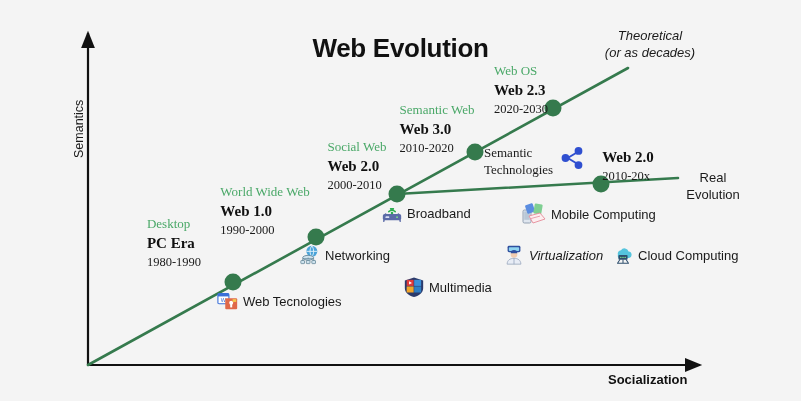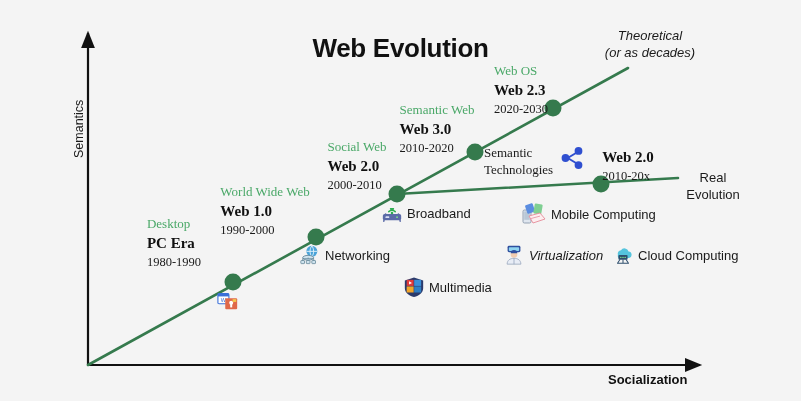--- a/index.html
+++ b/index.html
@@ -191,6 +191,7 @@
       <rect x="14.4" y="15" width="2.2" height="4" fill="#ffffff"></rect>
       <rect x="17" y="10" width="4" height="3" fill="#f6c84c"></rect>
     </svg>
+    <span class="tech-label">Web Tecnologies</span>
   </div>
 
   <div class="tech" style="left:299px; top:244px;">

